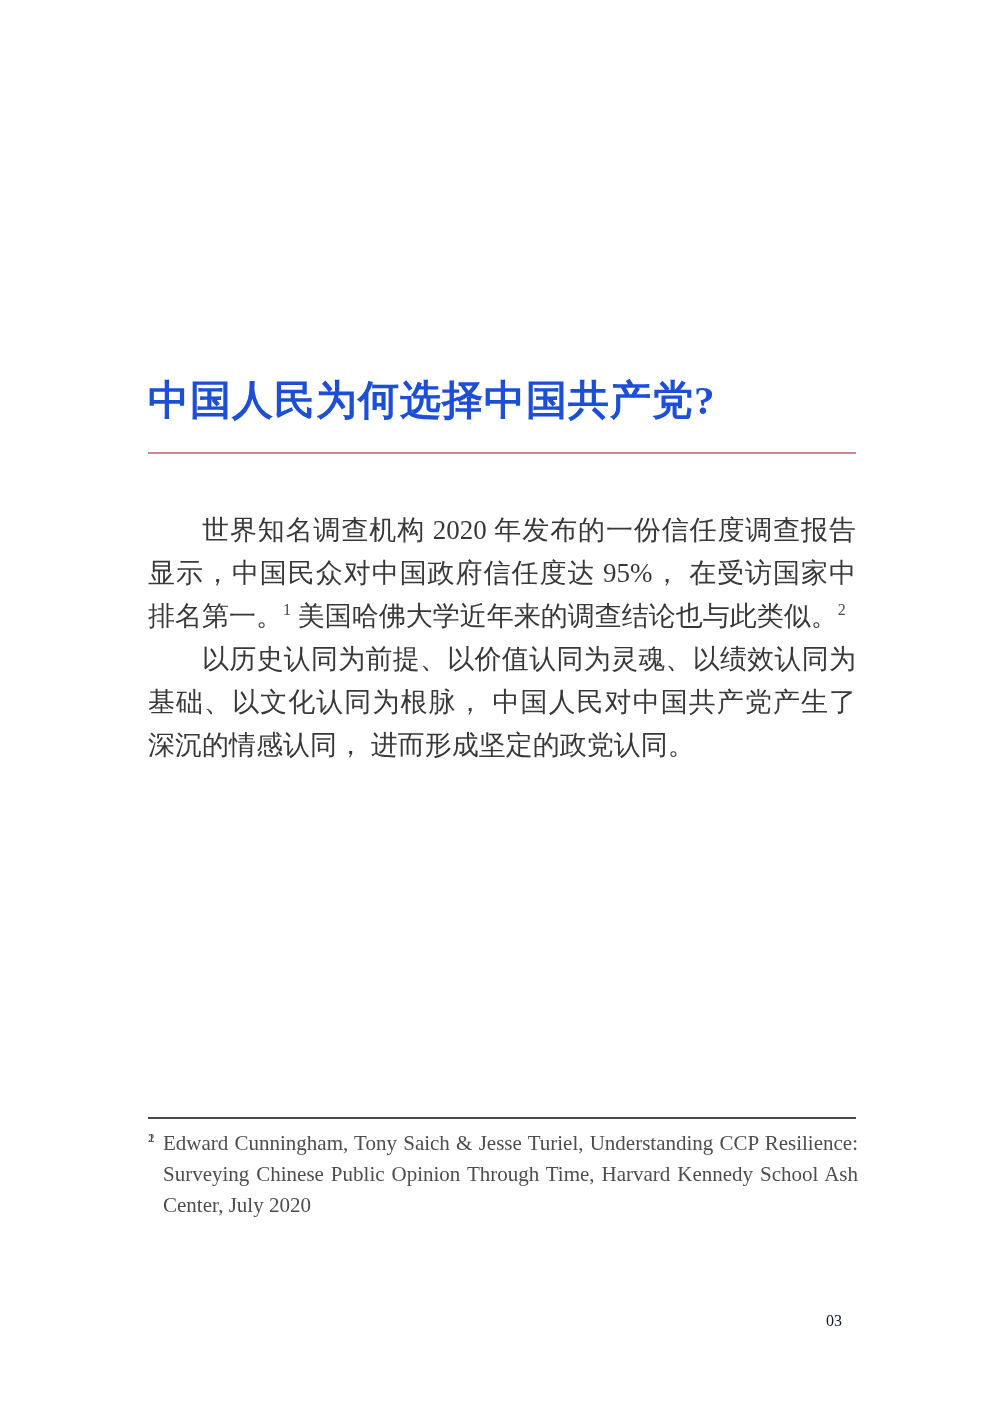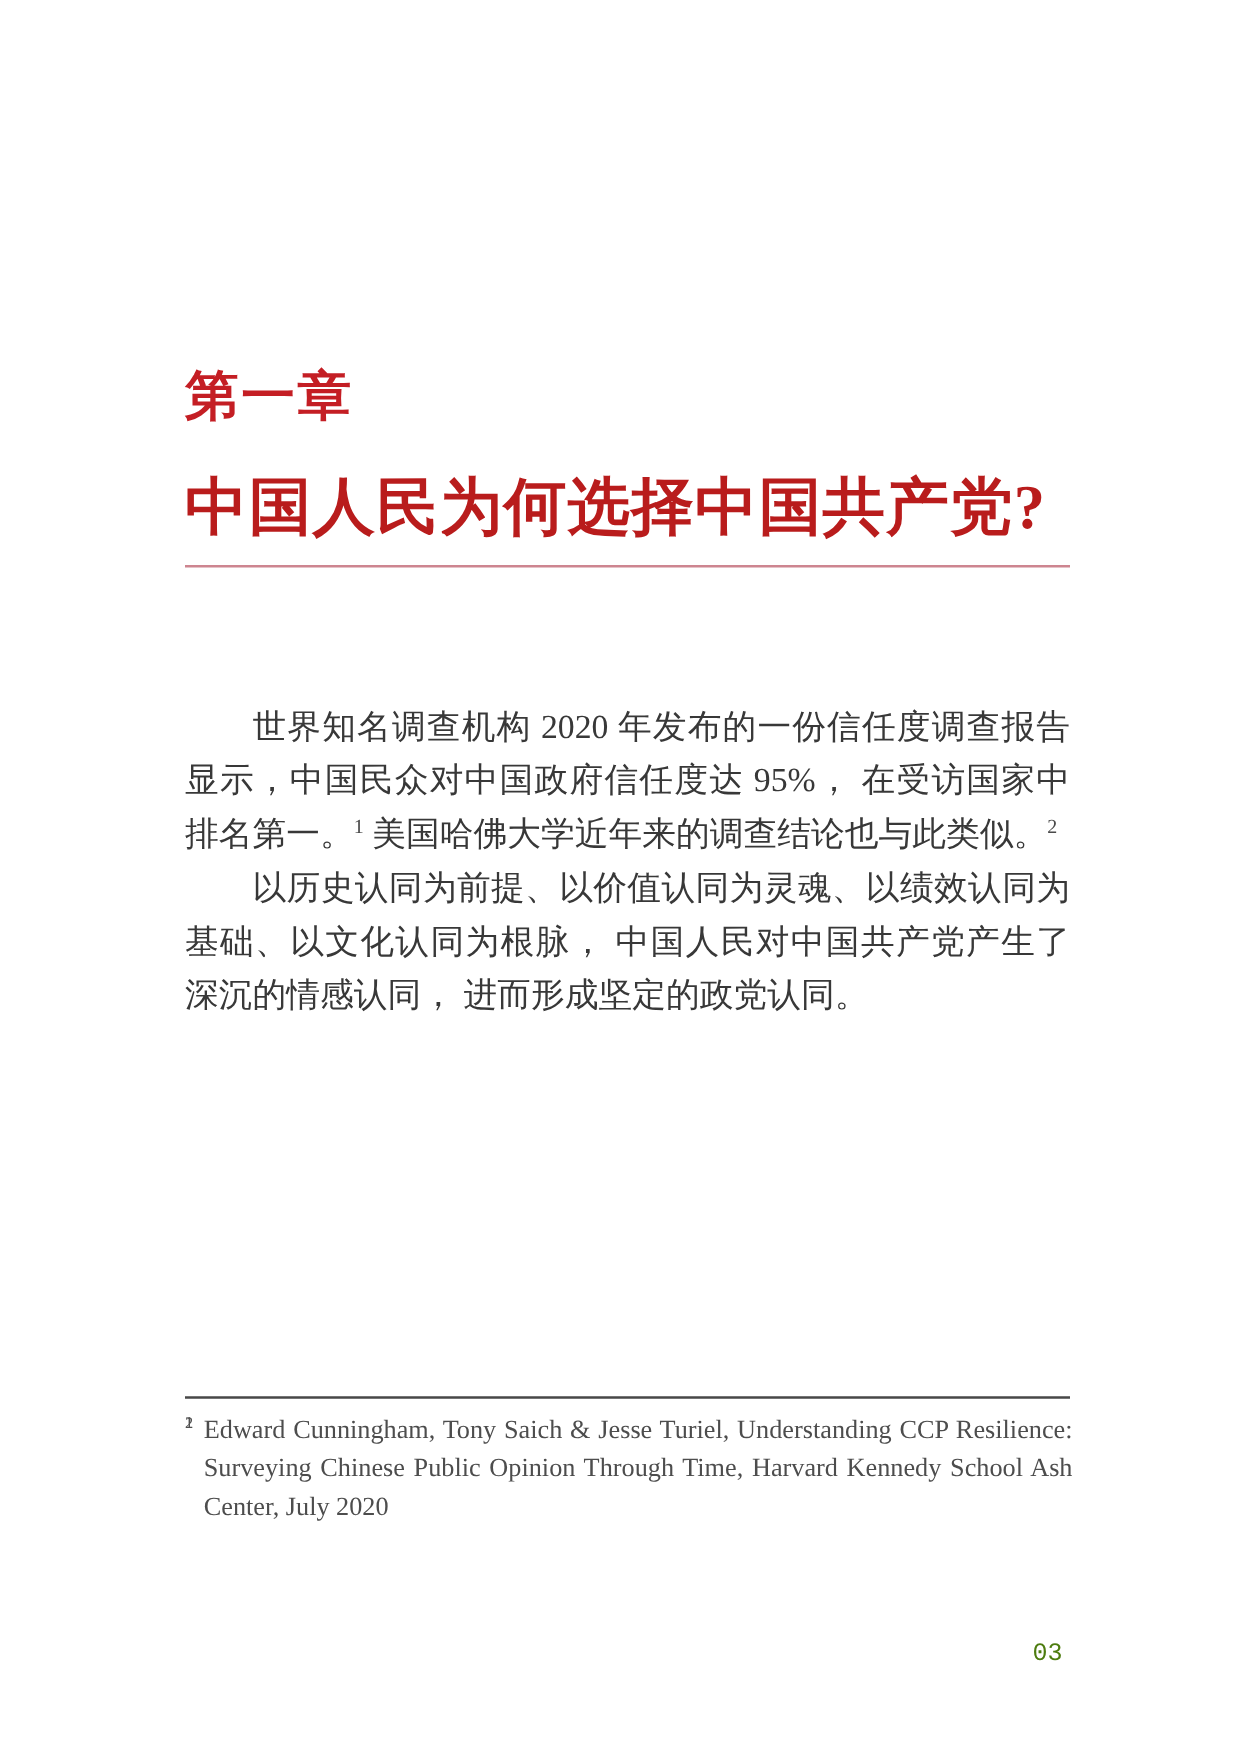--- a/index.html
+++ b/index.html
@@ -68,7 +68,6 @@
 
 <div class="page">
 
-  <div class="chapter-label">第一章</div>
 
   <div class="chapter-title">中国人民为何选择中国共产党?</div>
 

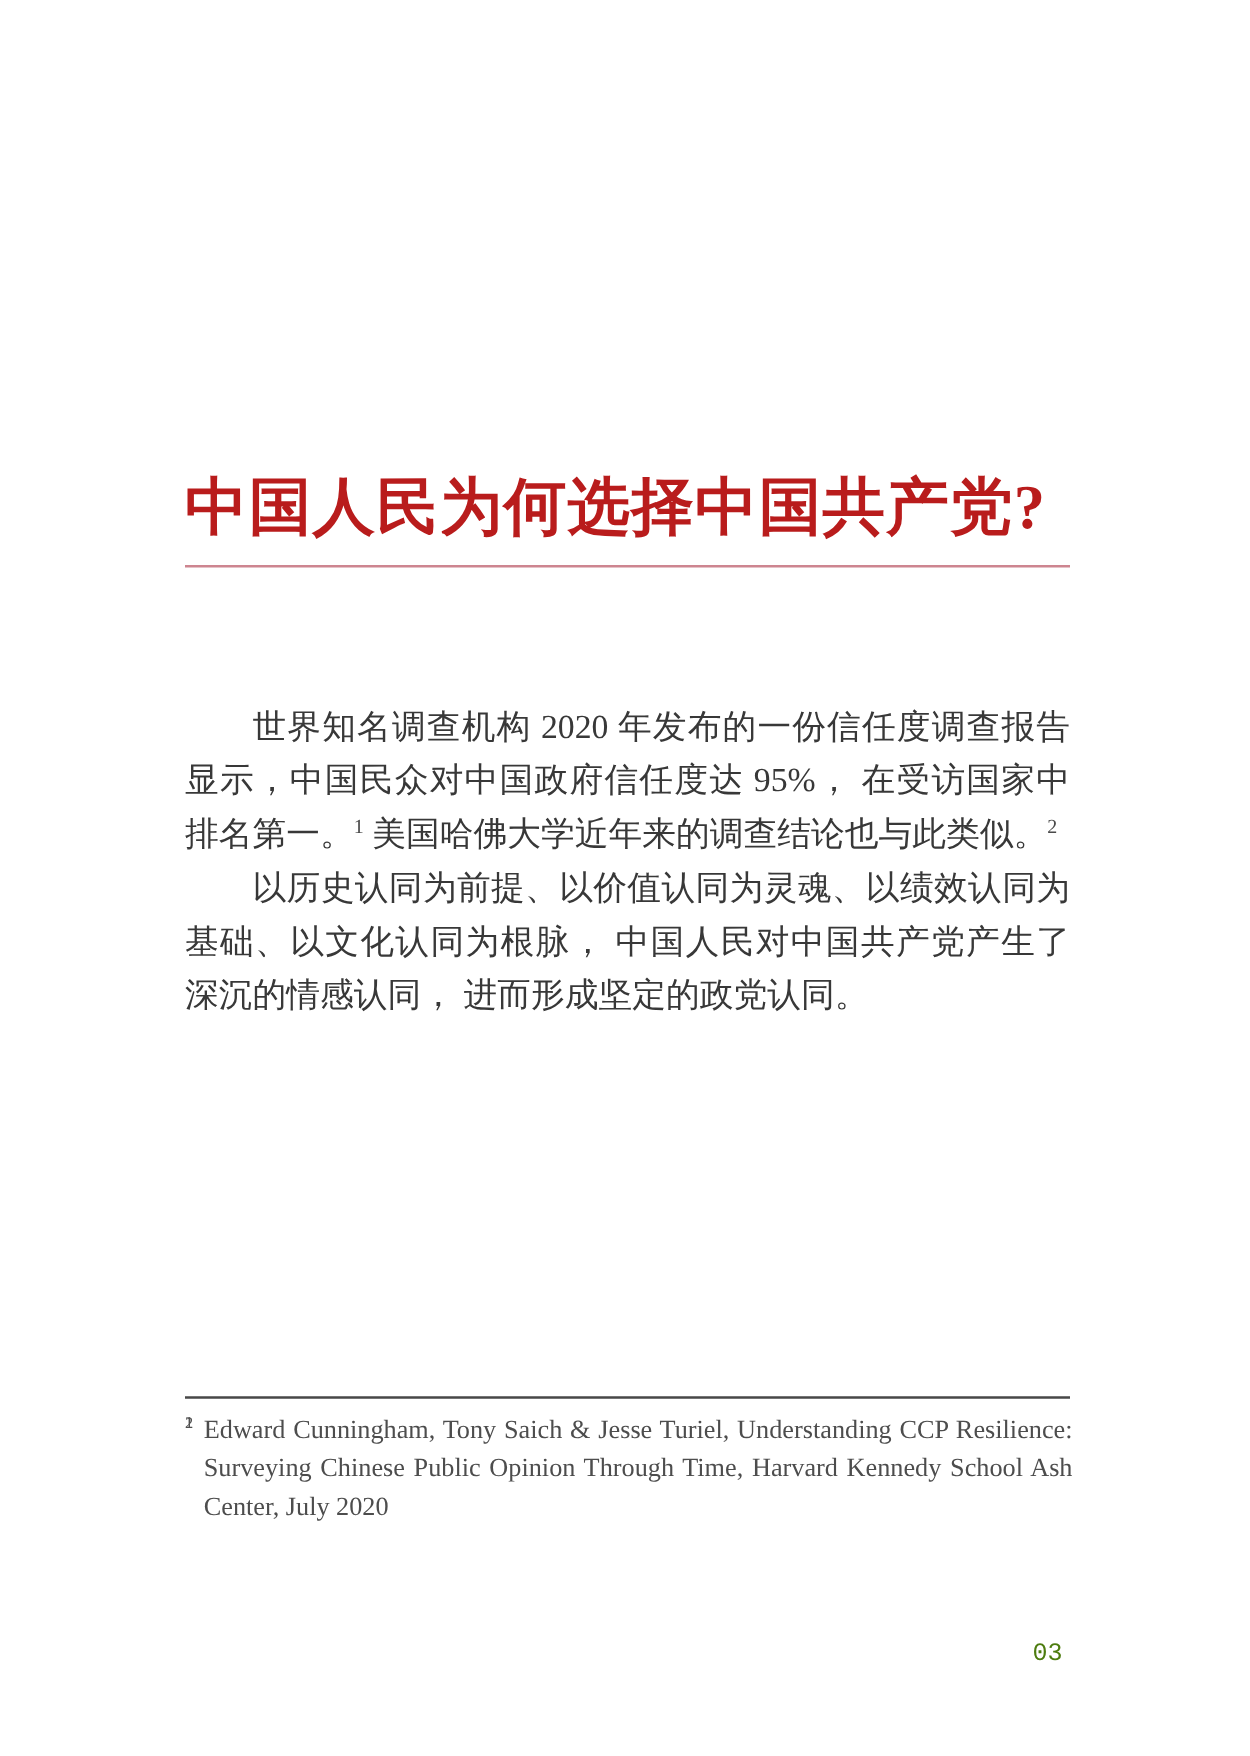--- a/index.html
+++ b/index.html
@@ -22,7 +22,7 @@
   }
   .chapter-title {
     position: absolute; top: 380px; left: 148px;
-    font-size: 50px; font-weight: bold; color: #b91c1c;
+    font-size: 41px; font-weight: bold; color: #1d4ed8;
     line-height: 1; letter-spacing: 1px; white-space: nowrap;
   }
   .title-rule {

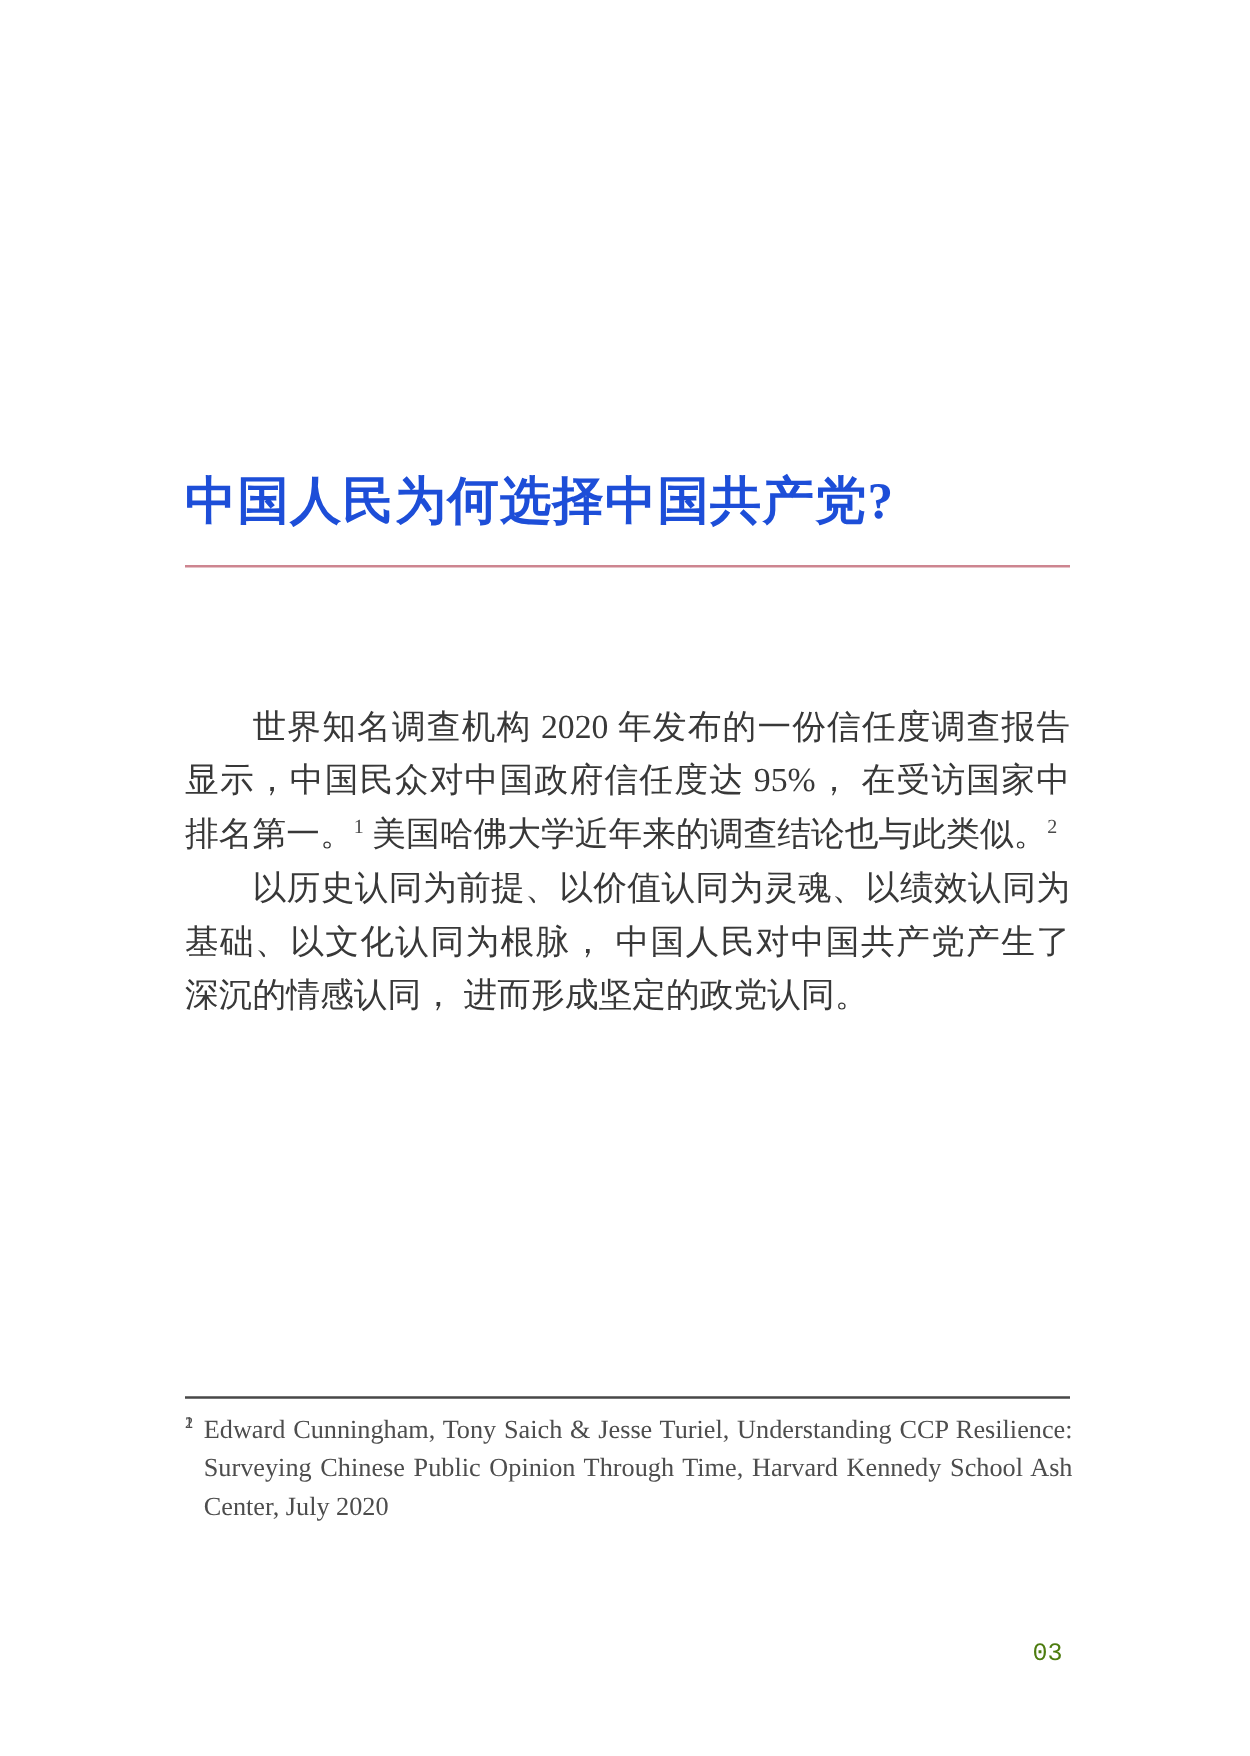--- a/index.html
+++ b/index.html
@@ -31,7 +31,7 @@
   }
 
   .body-text {
-    position: absolute; top: 560px; left: 148px; width: 708px;
+    position: absolute; top: 509px; left: 148px; width: 708px;
     font-size: 27px; line-height: 43px; color: #383838;
     text-align: justify;
   }

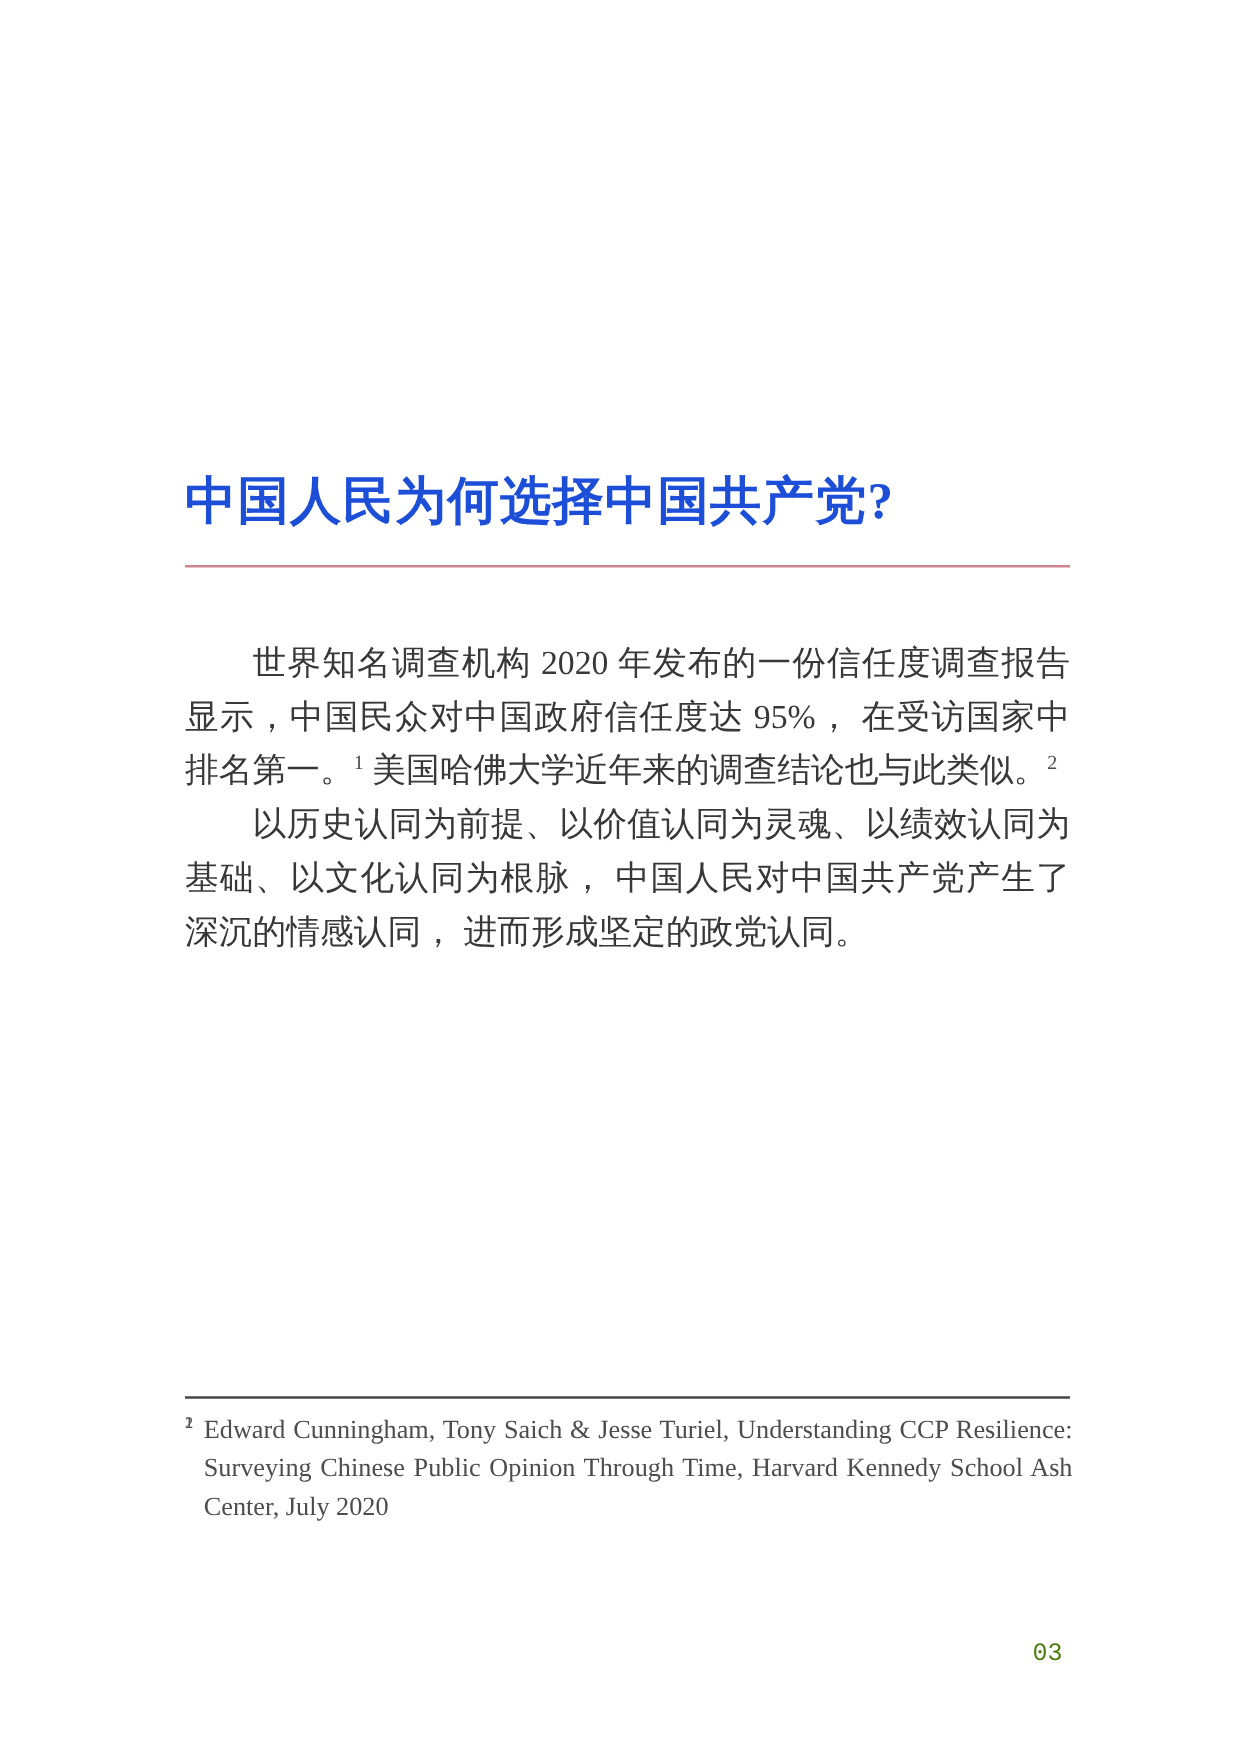--- a/index.html
+++ b/index.html
@@ -59,8 +59,8 @@
 
   .page-number {
     position: absolute; top: 1312px; left: 826px;
-    font-size: 20px; color: #4d7c0f;
-    font-family: Liberation Mono, monospace;
+    font-size: 16px; color: #0f172a;
+    font-family: Liberation Serif, serif;
   }
 </style>
 </head>

